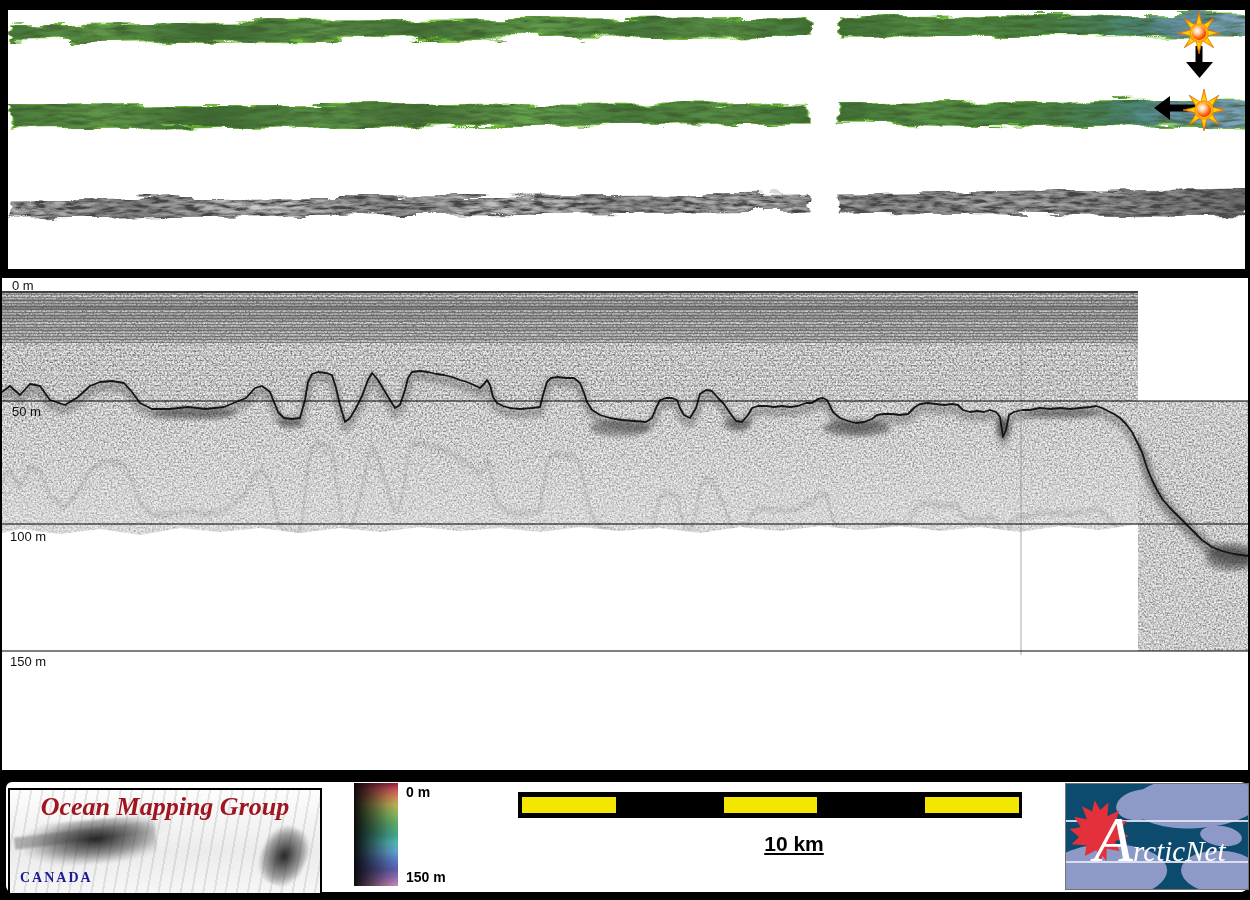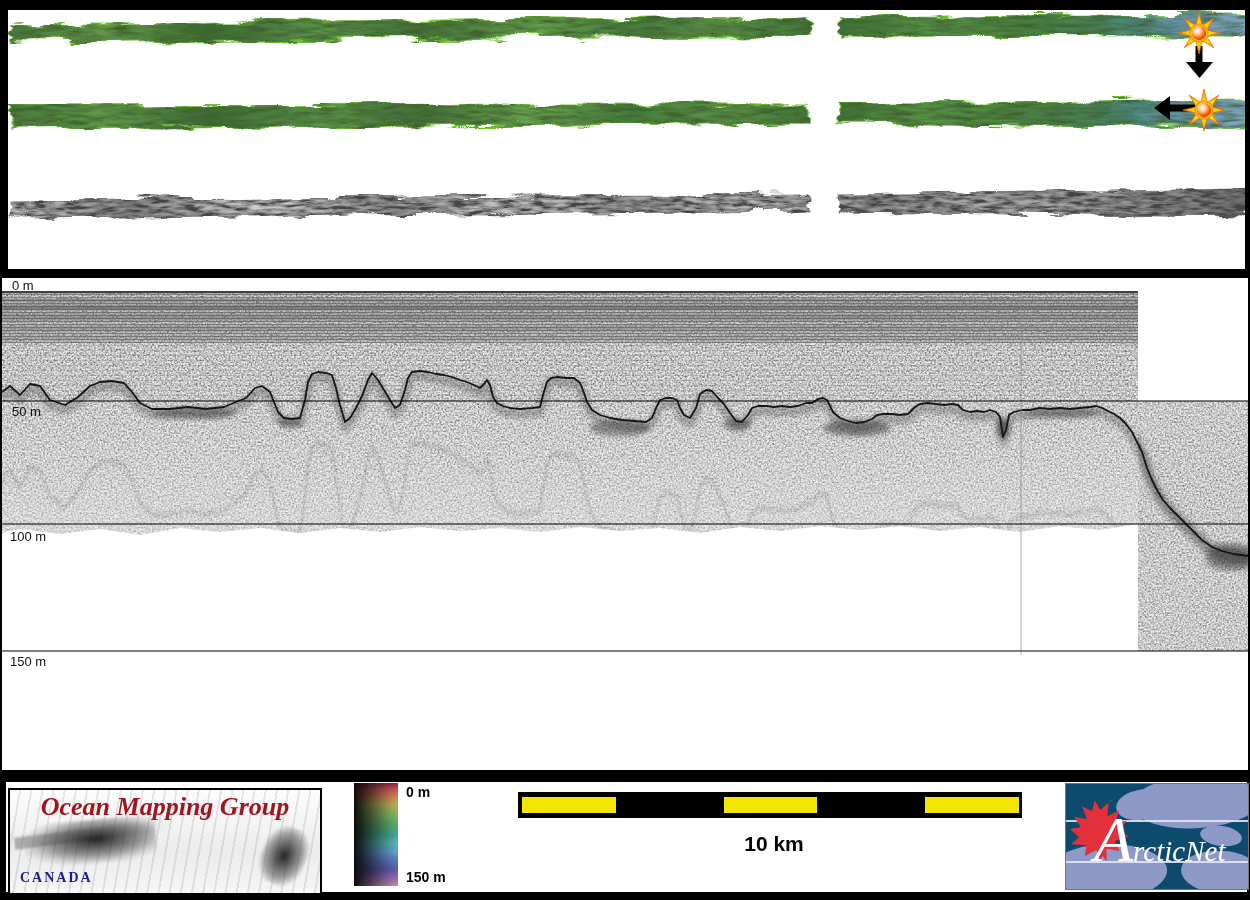--- a/index.html
+++ b/index.html
@@ -8,7 +8,7 @@
   .panel{position:absolute;background:#fff;}
   #top-panel{left:8px;top:10px;width:1237px;height:259px;}
   #mid-panel{left:2px;top:278px;width:1246px;height:492px;}
-  #bottom-panel{left:6px;top:782px;width:1241px;height:110px;}
+  #bottom-panel{left:6px;top:782px;width:1241px;height:110px;border-radius:6px;}
   svg{display:block;}
 
   

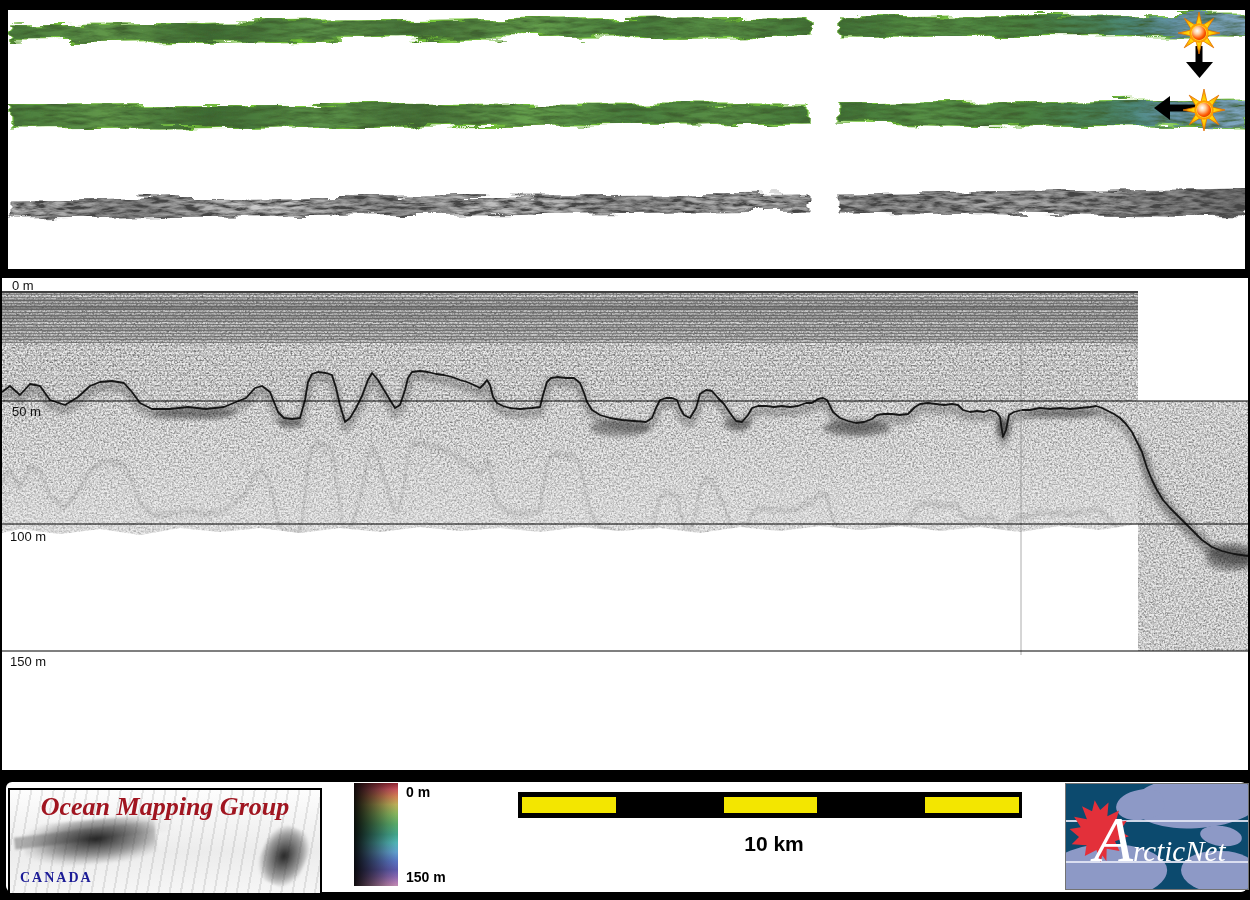--- a/index.html
+++ b/index.html
@@ -41,8 +41,8 @@
   .scalebar{position:absolute;left:512px;top:10px;width:504px;height:26px;background:#000;display:flex;}
   .sb-cell{flex:1;position:relative;}
   .sb-yellow{position:absolute;top:5px;bottom:5px;left:4px;right:3px;background:#f3e600;}
-  .sb-label{position:absolute;left:516px;top:50px;width:504px;text-align:center;
-     font-weight:bold;font-size:21px;color:#000;}
+  .sb-label{position:absolute;left:536px;top:50px;width:504px;text-align:center;
+     font-weight:bold;font-size:21px;color:#000;text-decoration:underline;}
 
   .an-logo{position:absolute;left:1059px;top:1px;width:182px;height:105px;background:#0c4a6e;
      overflow:hidden;border:1px solid #737373;}

